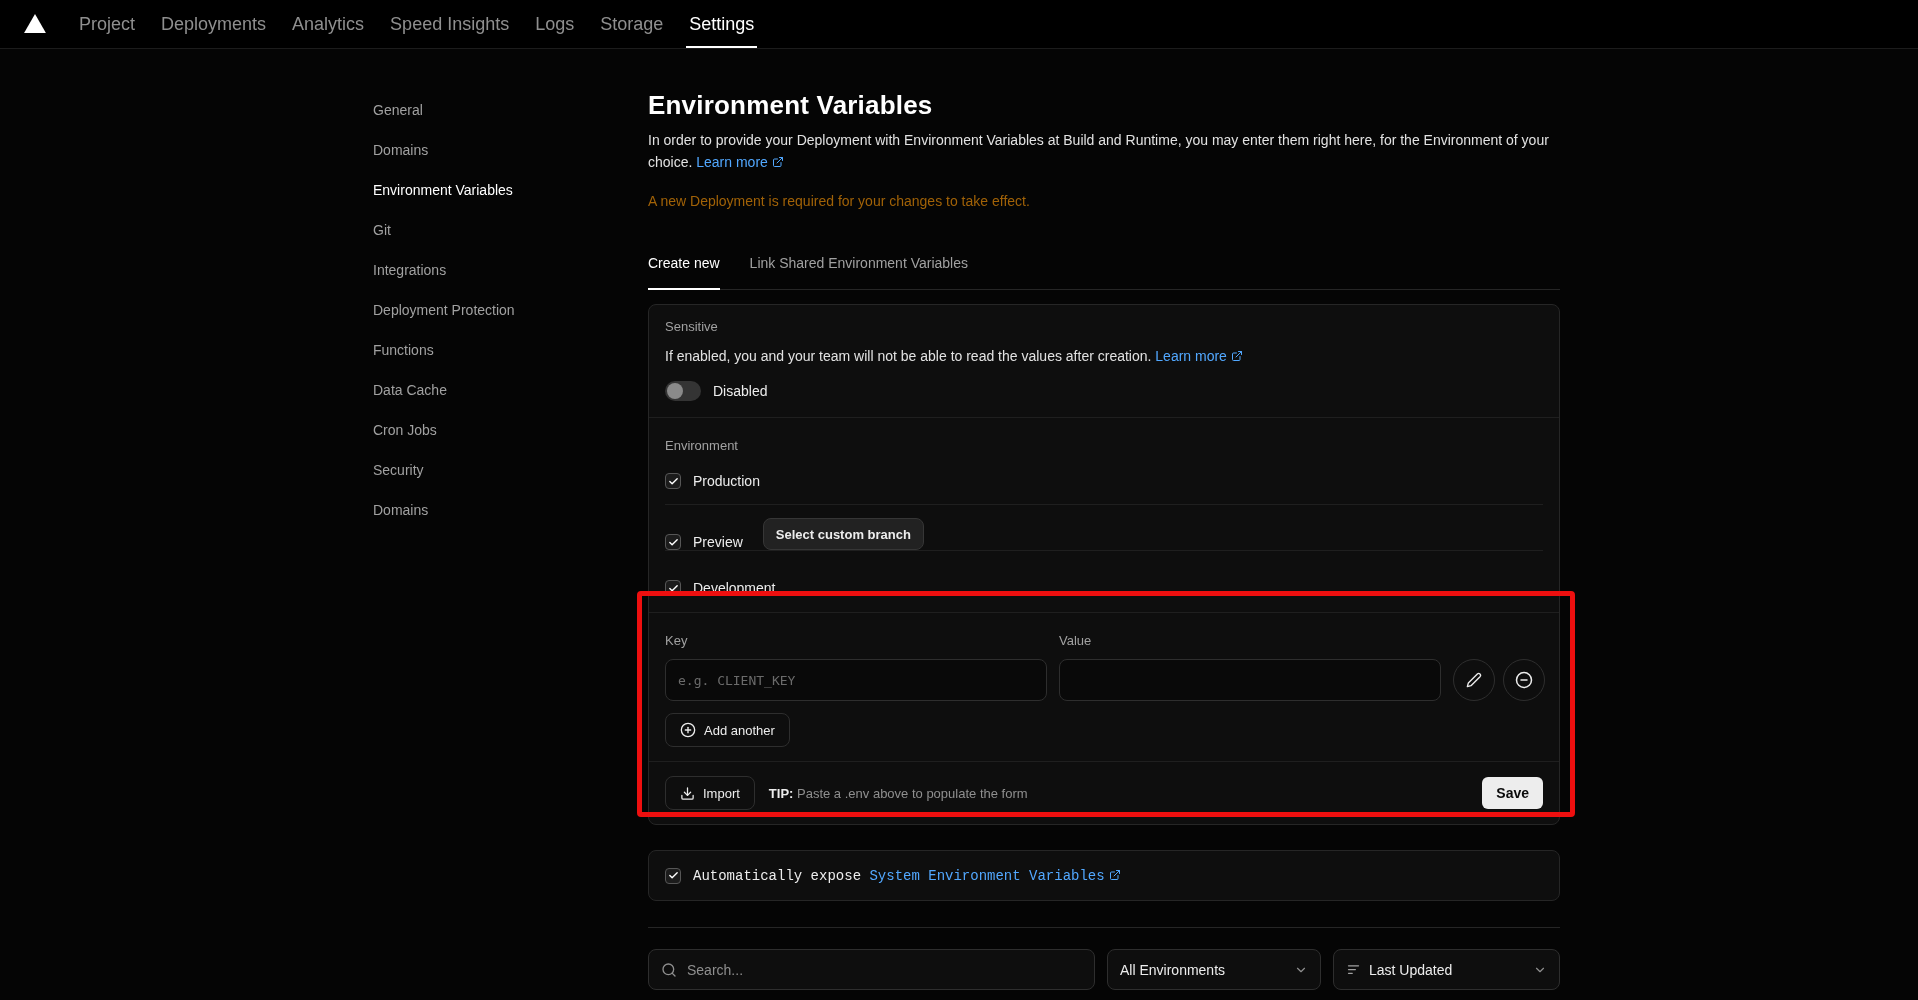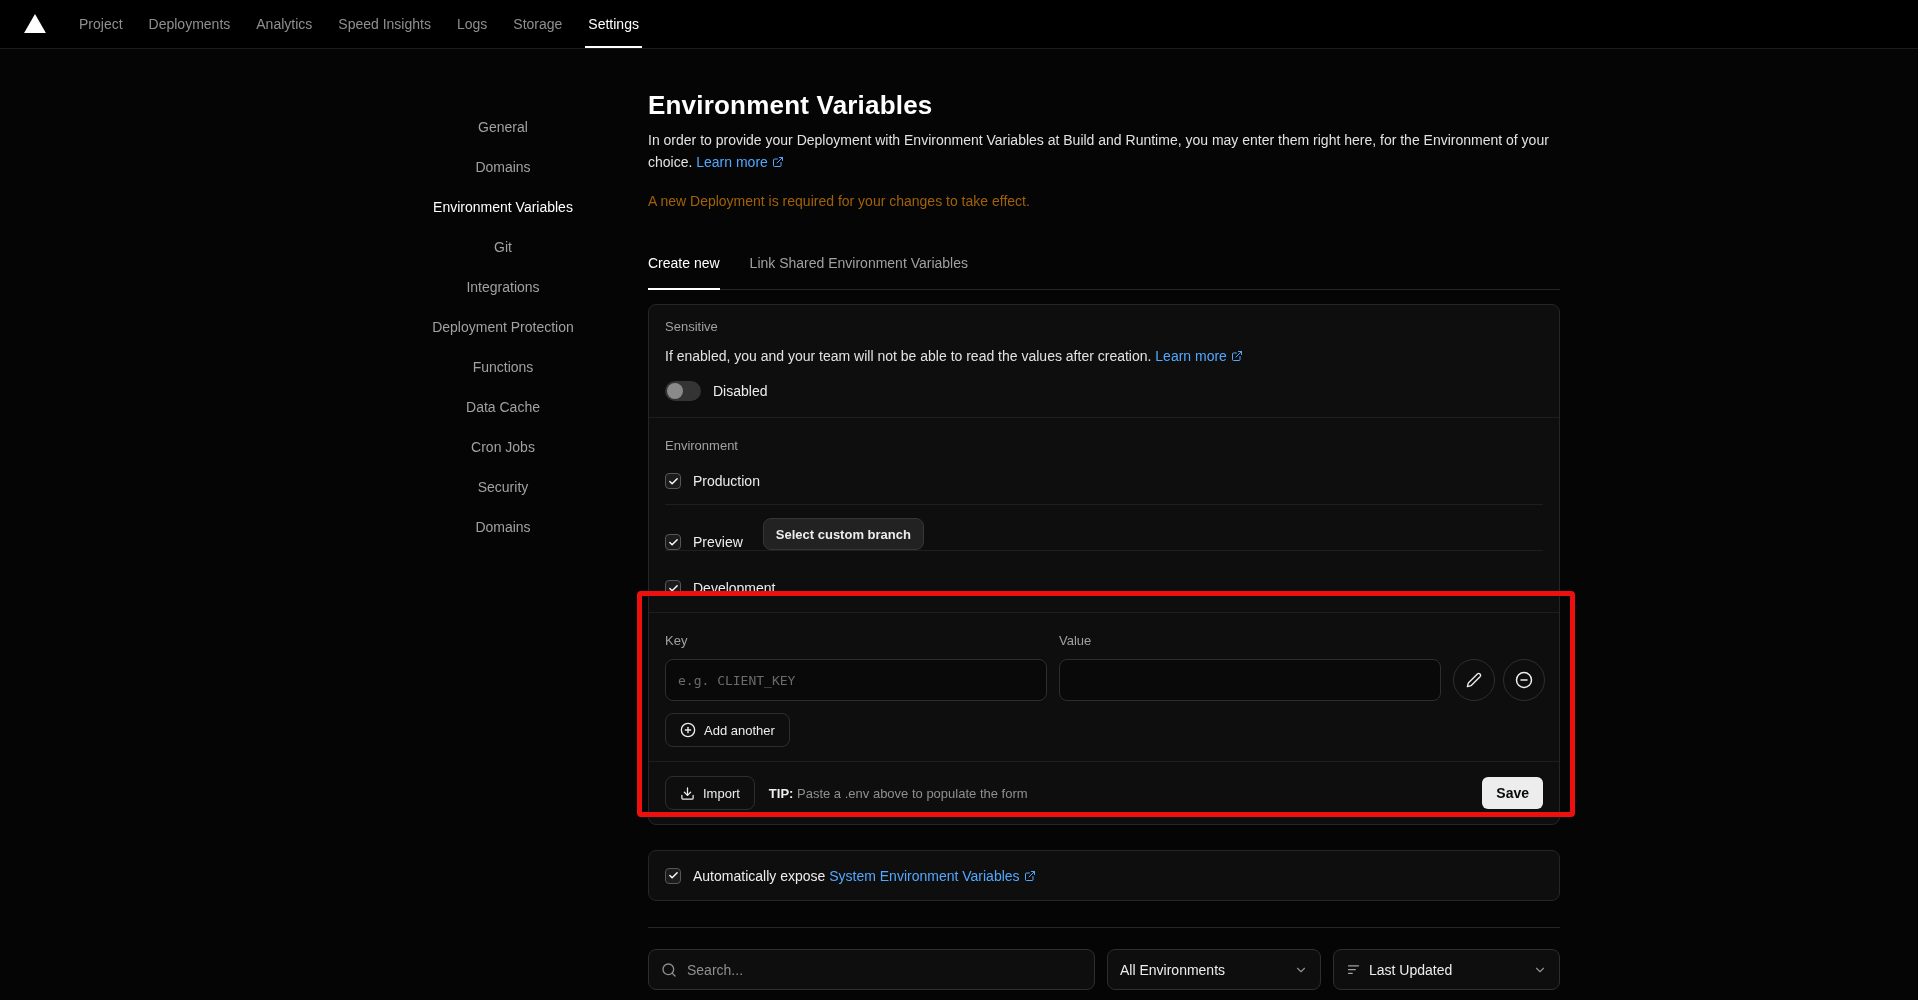--- a/index.html
+++ b/index.html
@@ -19,7 +19,7 @@
   .logo { display:flex; align-items:center; margin-right:20px; }
   .nav-item {
     display:flex; align-items:center; padding:0 13px;
-    font-size:14px; color:#8f8f8f; position:relative; cursor:pointer; white-space:nowrap;
+    font-size:18px; color:#8f8f8f; position:relative; cursor:pointer; white-space:nowrap;
   }
   .nav-item.active { color:#fff; }
   .nav-item.active::after {

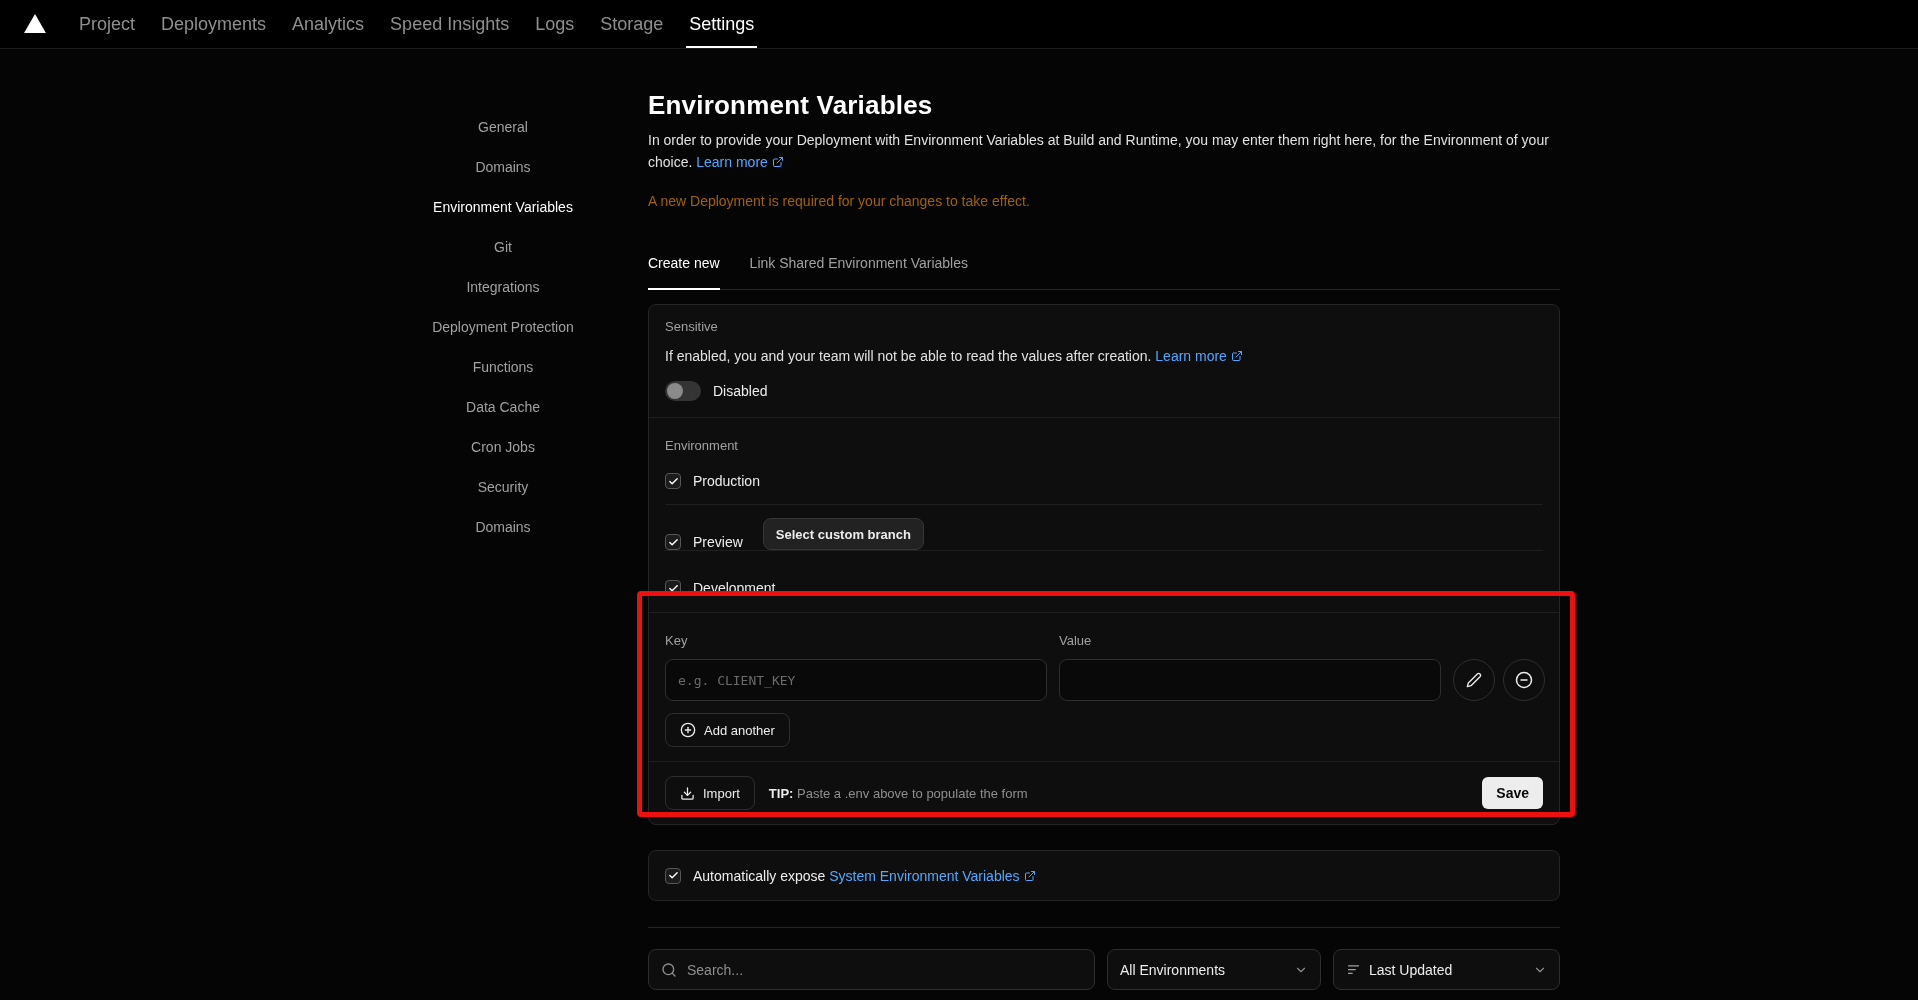--- a/index.html
+++ b/index.html
@@ -27,7 +27,7 @@
   }
 
   
-  .sidebar { position:absolute; left:373px; top:117px; width:260px; display:flex; flex-direction:column; gap:20px;align-items:center; }
+  .sidebar { position:absolute; left:373px; top:100px; width:260px; display:flex; flex-direction:column; gap:20px; }
   .side-item { font-size:14px; line-height:20px; color:#a1a1a1; cursor:pointer; }
   .side-item.active { color:#fff; }
 

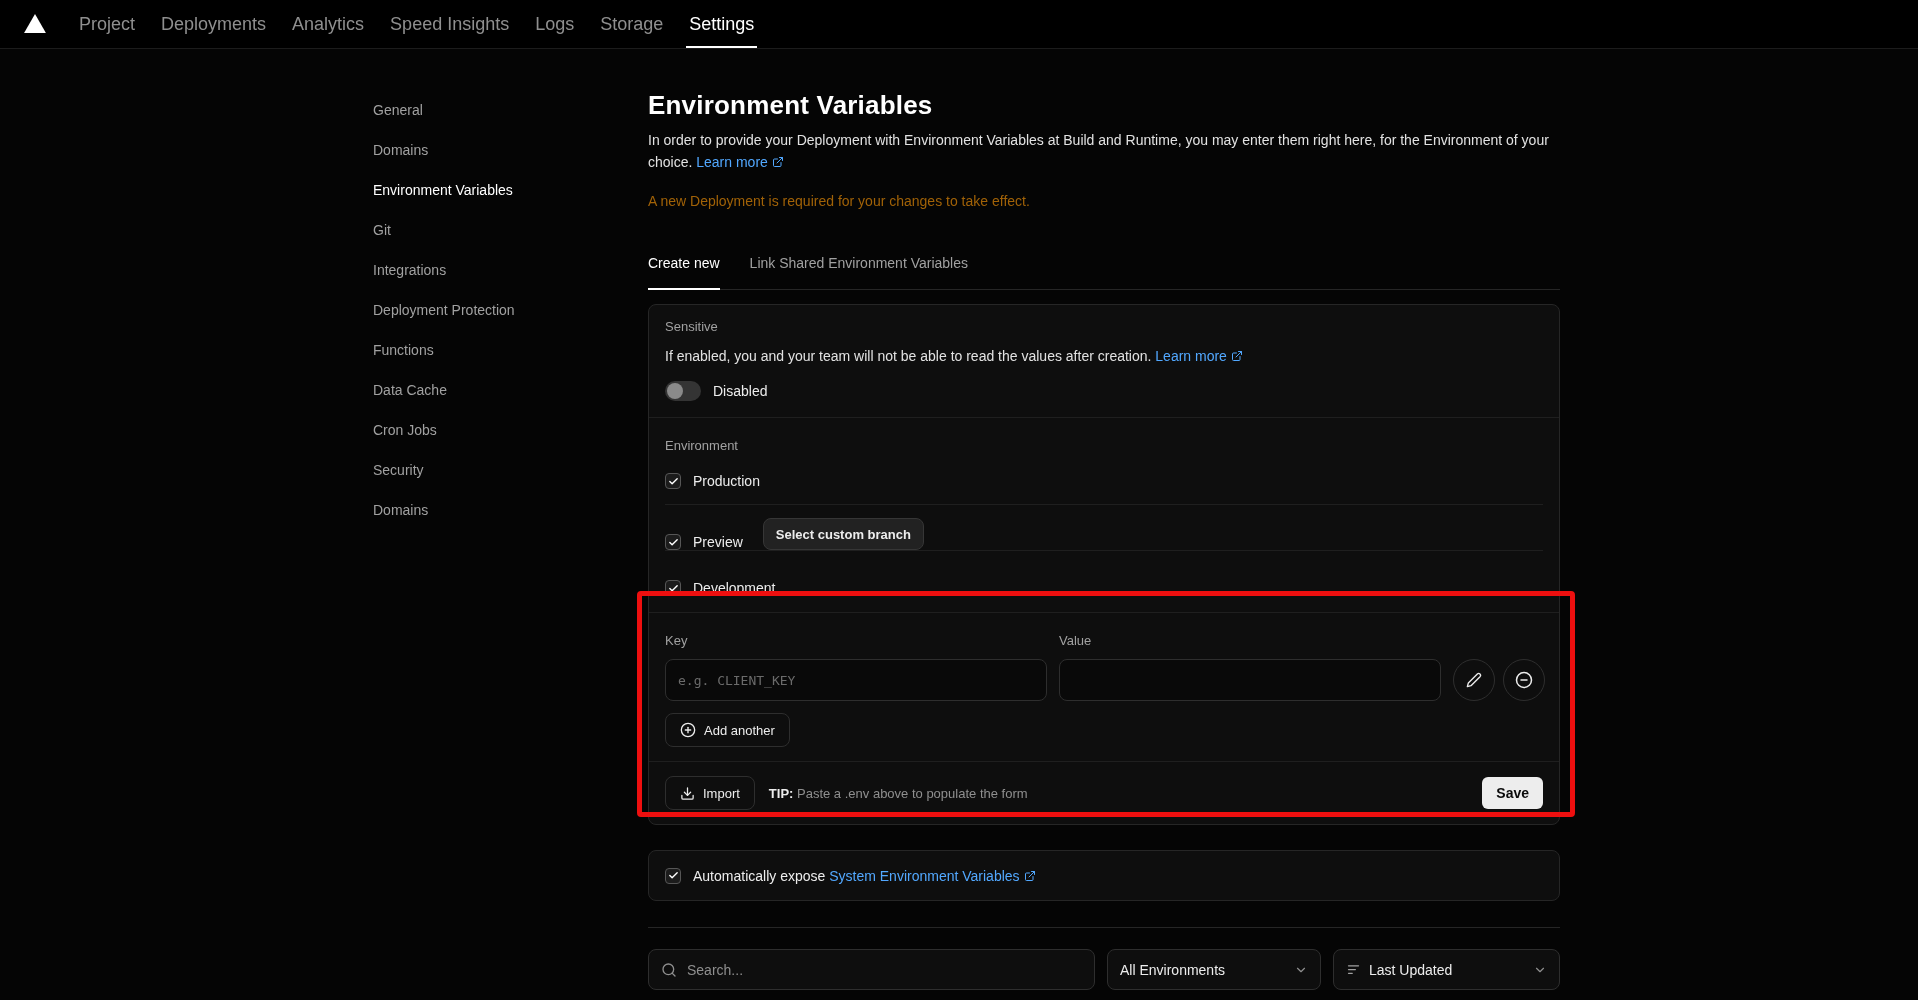--- a/index.html
+++ b/index.html
@@ -105,7 +105,7 @@
   
   .system-card {
     margin-top:25px; border:1px solid #262626; border-radius:8px; background:#0e0e0e;
-    height:51px; display:flex; align-items:center; padding:0 16px; gap:12px; font-size:14px;
+    height:51px; display:flex; align-items:center; padding:0 16px; gap:12px; font-size:14px;font-family:Liberation Mono, monospace;
   }
   .hr { margin-top:26px; border-top:1px solid #262626; height:0; }
   .filter-row { margin-top:21px; display:flex; gap:12px; }

